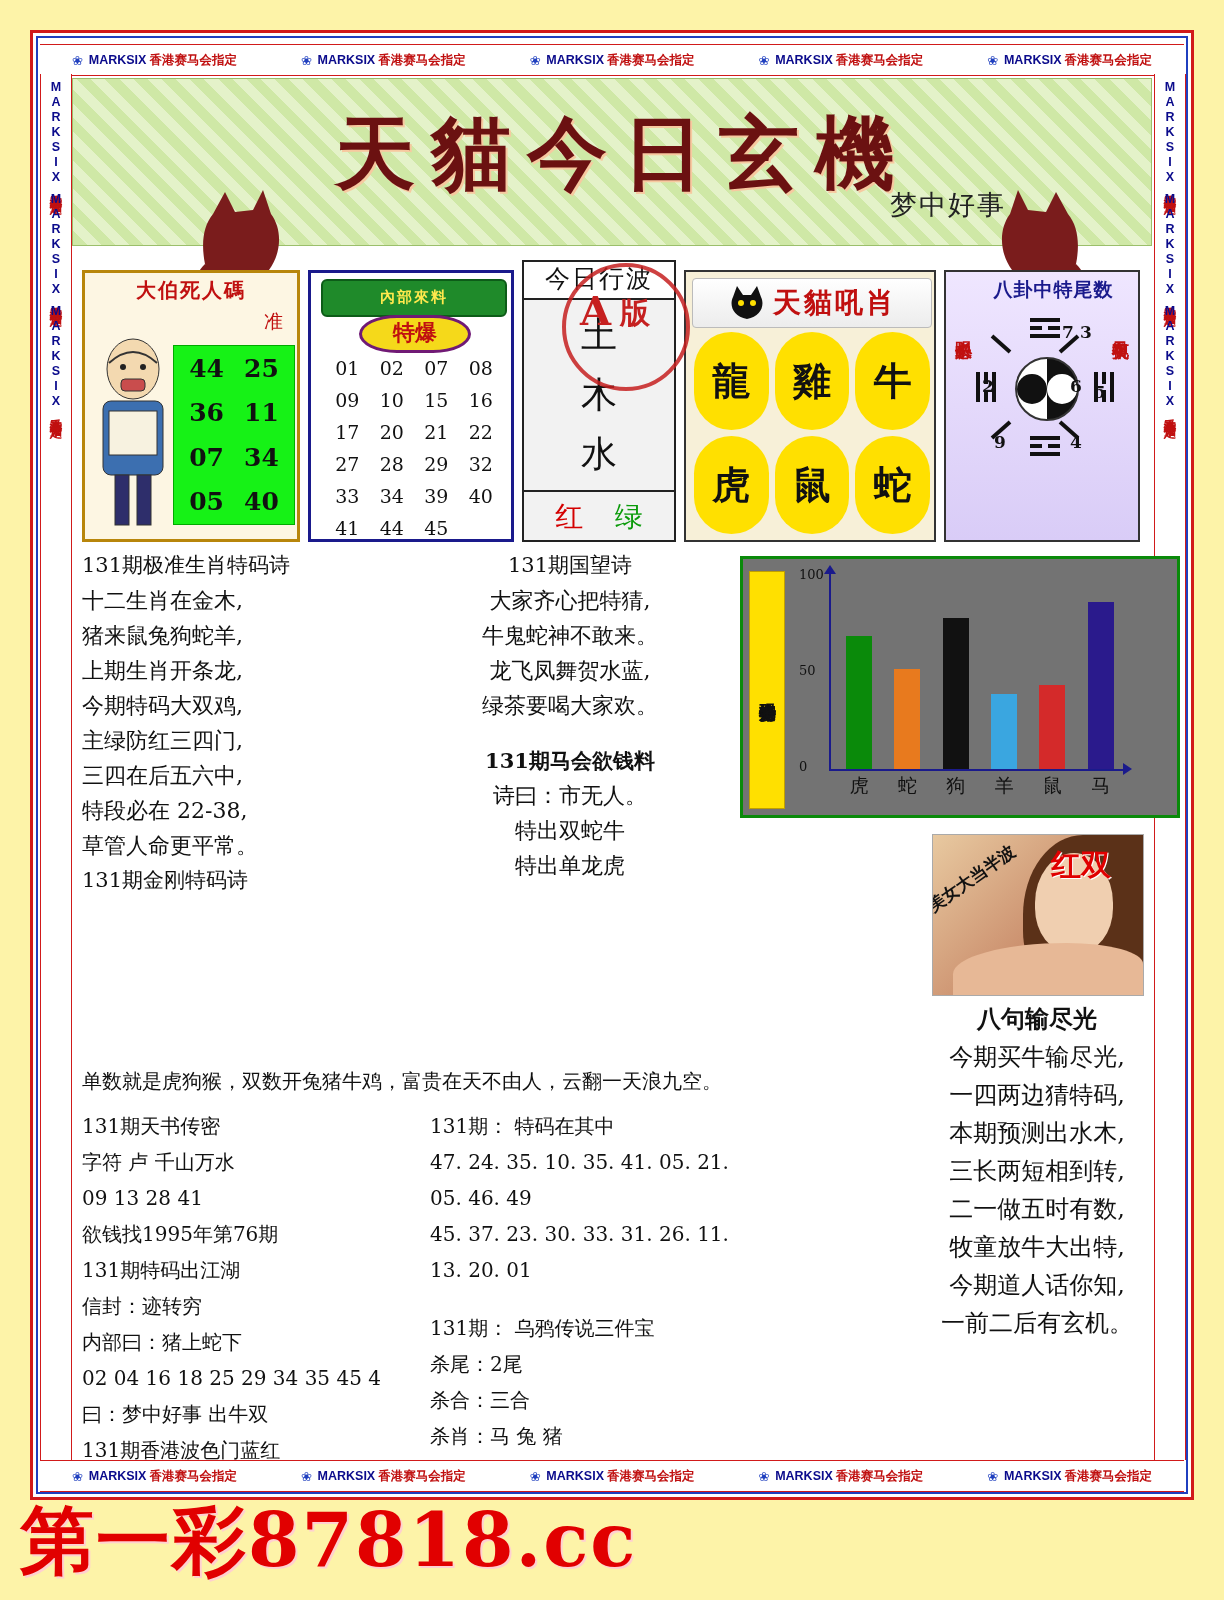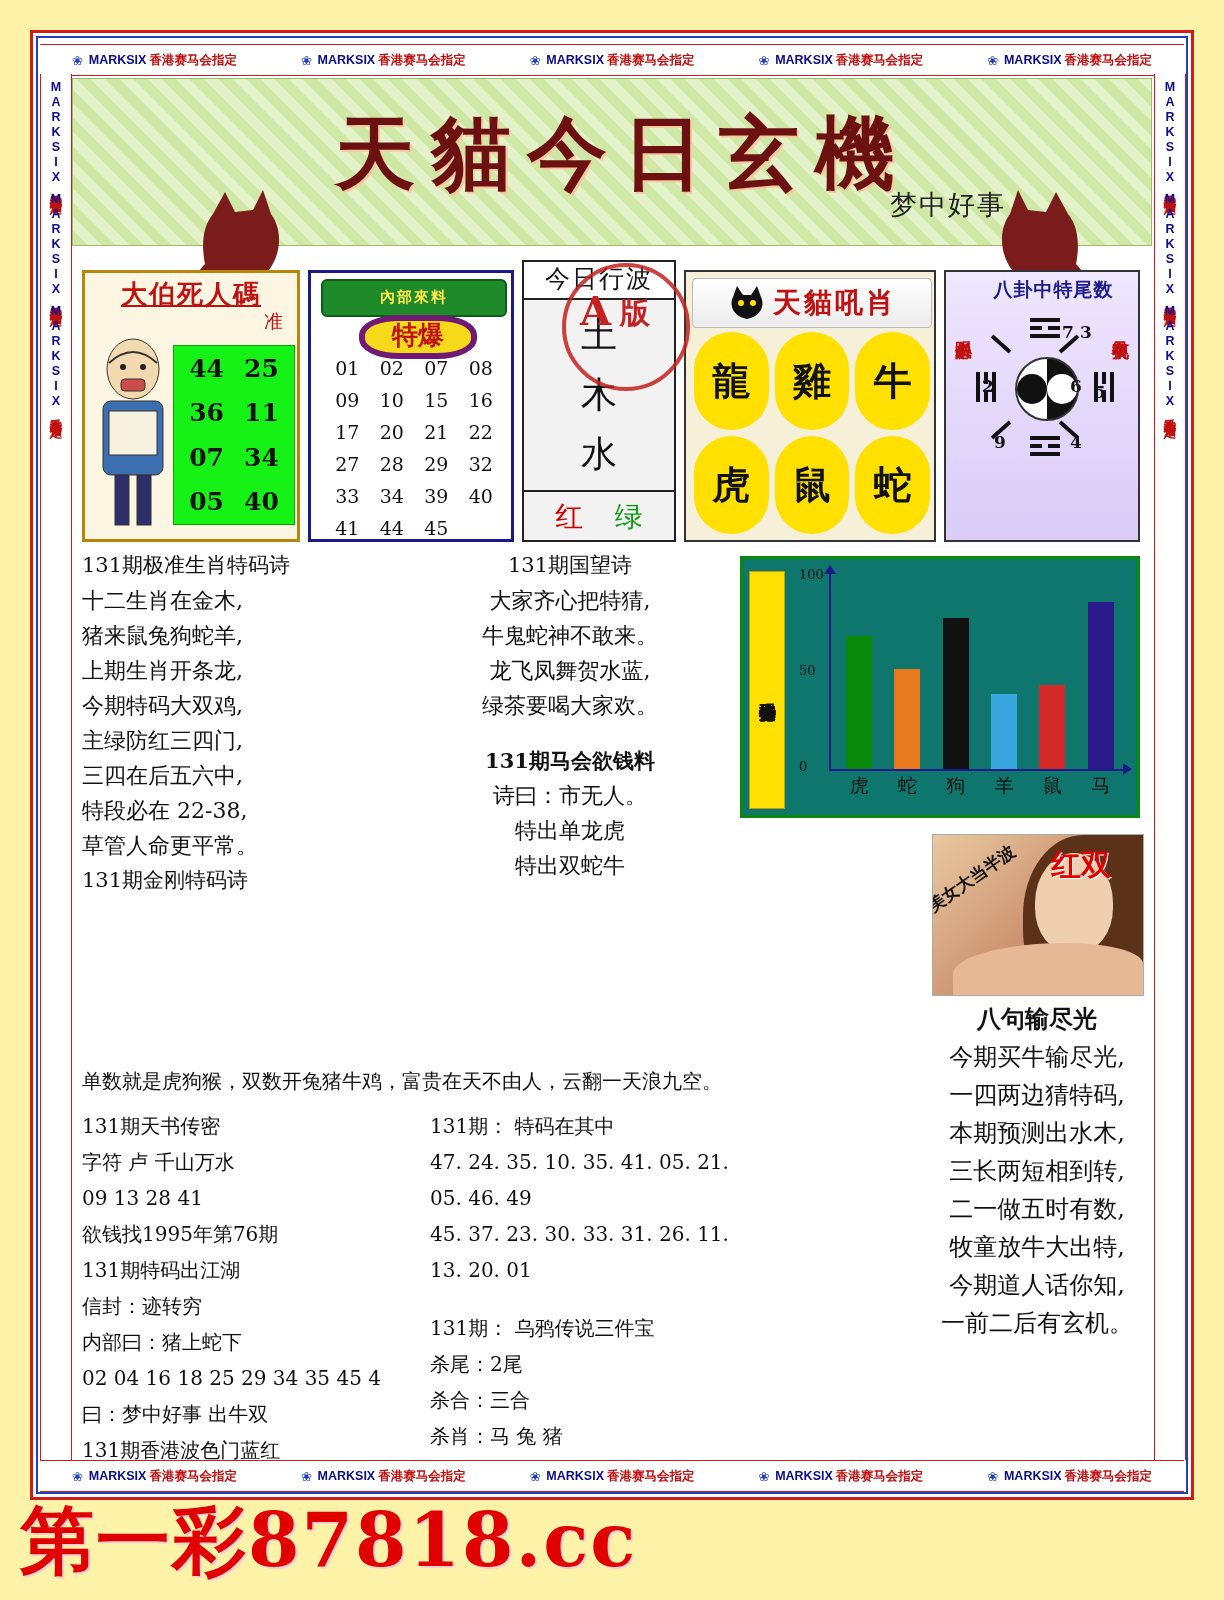--- a/index.html
+++ b/index.html
@@ -105,8 +105,8 @@
 
   .box-uncle{left:10px;top:16px;width:218px;height:272px;border:3px solid #b8860b;background:#fdf6e3;}
   .box-uncle .hd{
-    text-align:center;font-size:26px;font-weight:bold;color:#c01010;
-    font-family:"DejaVu Serif",serif;margin-top:4px;letter-spacing:2px;text-decoration:underline;
+    text-align:center;font-size:20px;font-weight:bold;color:#c01010;
+    font-family:"DejaVu Serif",serif;margin-top:4px;letter-spacing:2px;
   }
   .box-uncle .zhun{position:absolute;right:14px;top:36px;color:#c01010;font-size:19px;}
   .greenbox{

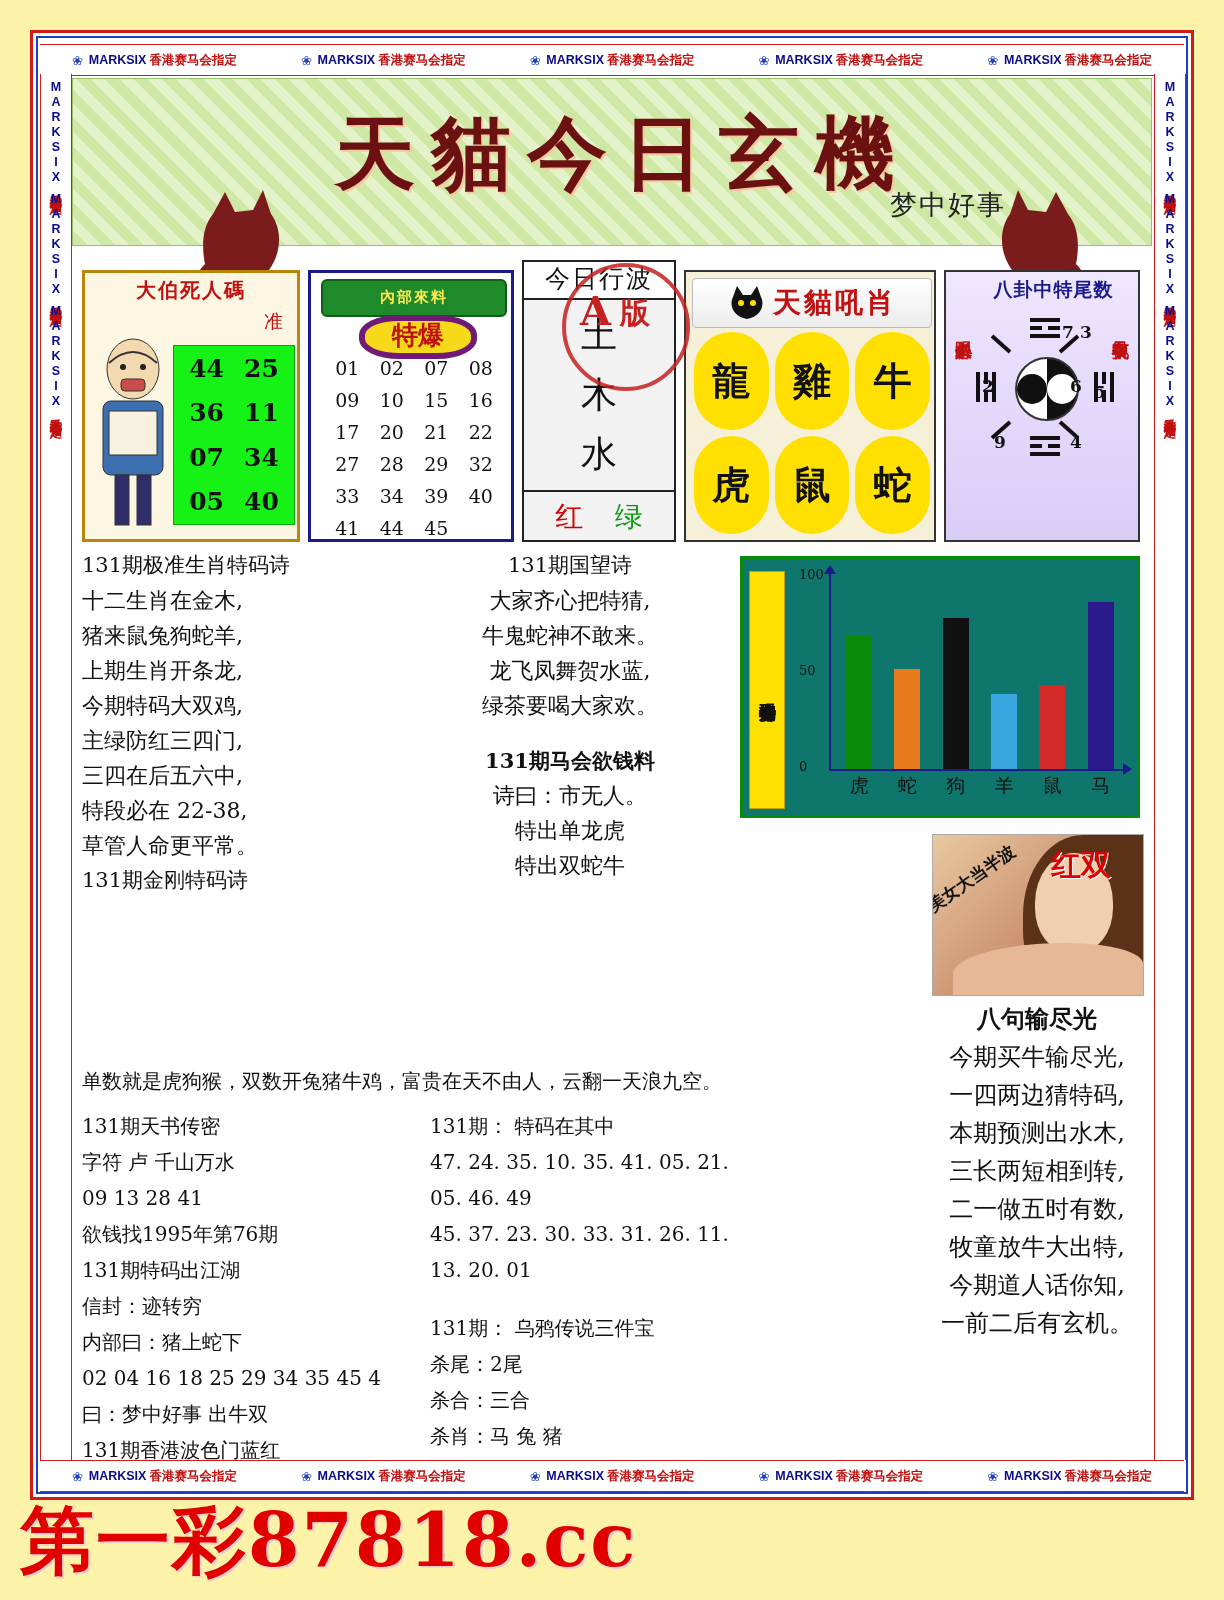--- a/index.html
+++ b/index.html
@@ -127,8 +127,8 @@
   }
   .box-inner .hd2{
     position:absolute;left:48px;top:42px;width:106px;height:32px;
-    background:#f5d91a;border:6px solid #701a75;border-radius:40px/20px;
-    color:#c01010;font-size:26px;font-weight:bold;text-align:center;line-height:28px;
+    background:#f5d91a;border:3px solid #701a75;border-radius:40px/20px;
+    color:#c01010;font-size:22px;font-weight:bold;text-align:center;line-height:28px;
     font-family:"DejaVu Serif",serif;
   }
   .numgrid{

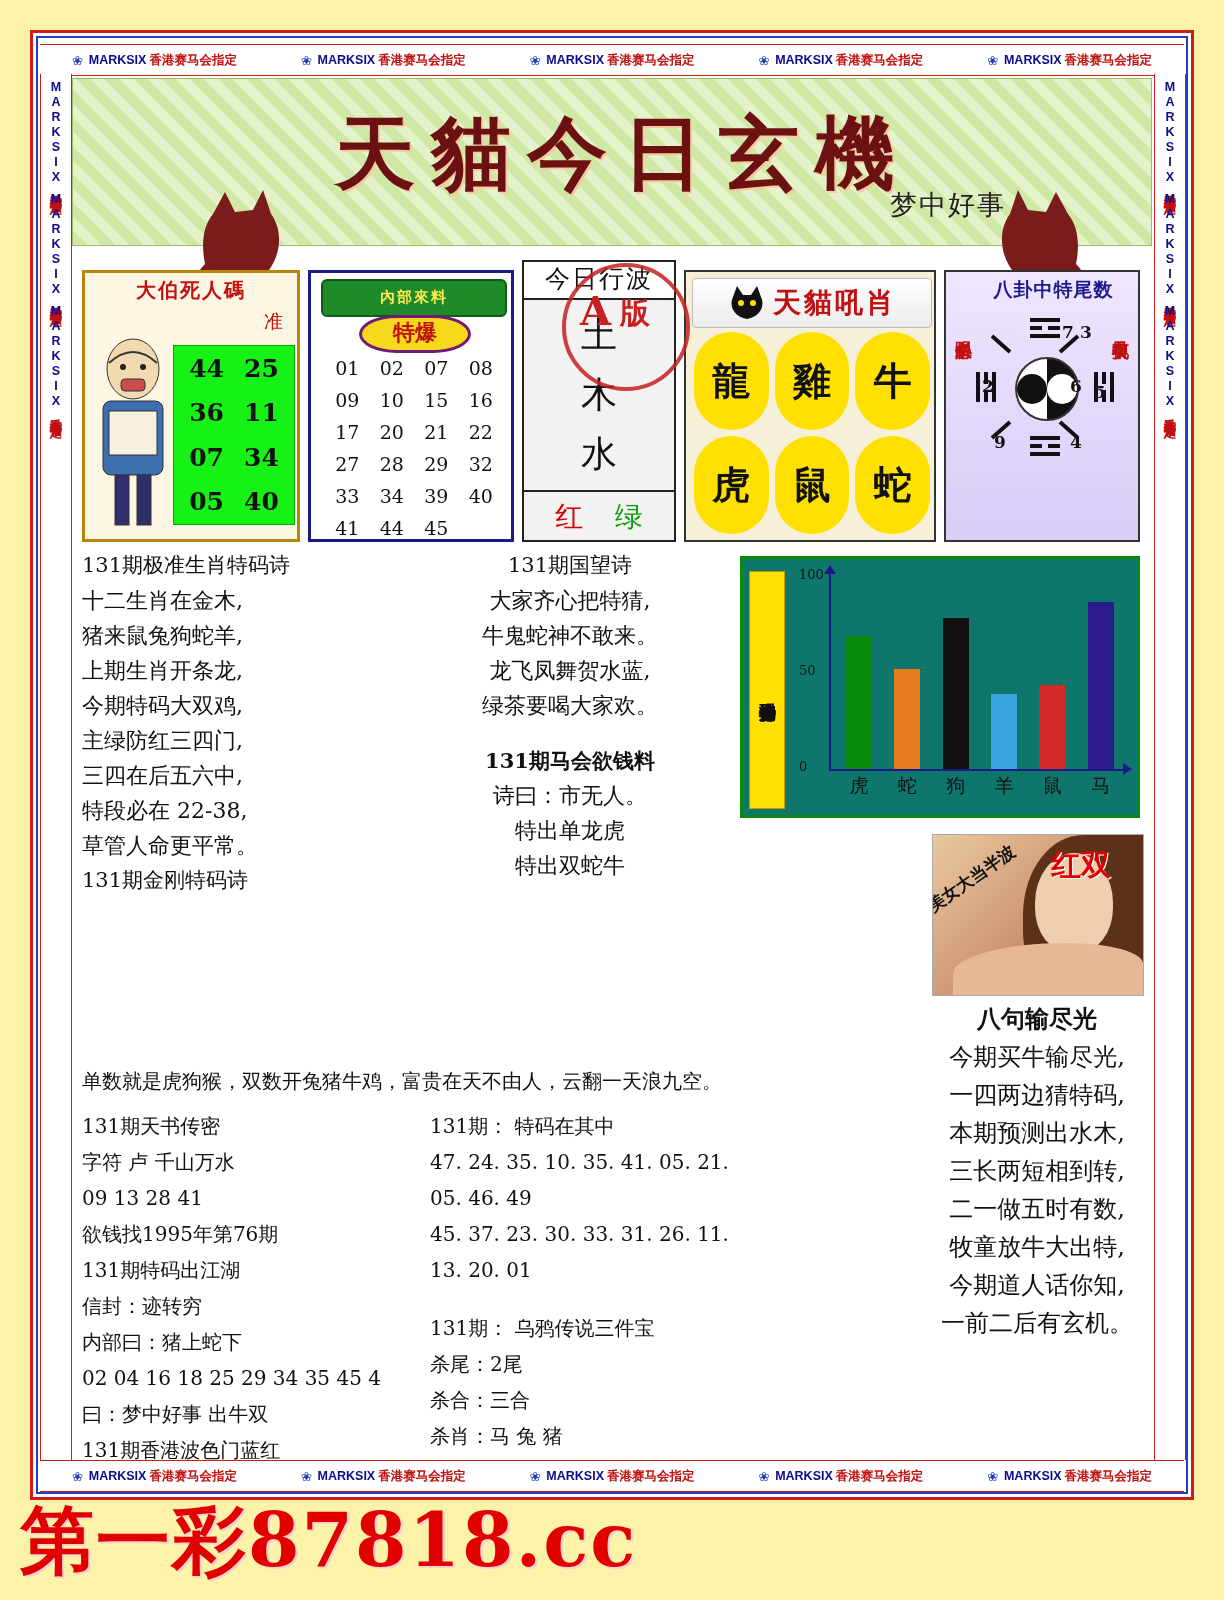--- a/index.html
+++ b/index.html
@@ -201,8 +201,8 @@
 
   
   .chart-box{
-    position:absolute;left:8px;top:8px;width:400px;height:262px;
-    border:3px solid #0a8a0a;background:#0f766e;box-sizing:border-box;text-decoration:underline;
+    position:absolute;left:8px;top:8px;width:440px;height:262px;
+    border:3px solid #0a8a0a;background:#737373;box-sizing:border-box;text-decoration:underline;
   }
   .chart-label{
     position:absolute;left:6px;top:12px;width:34px;height:236px;

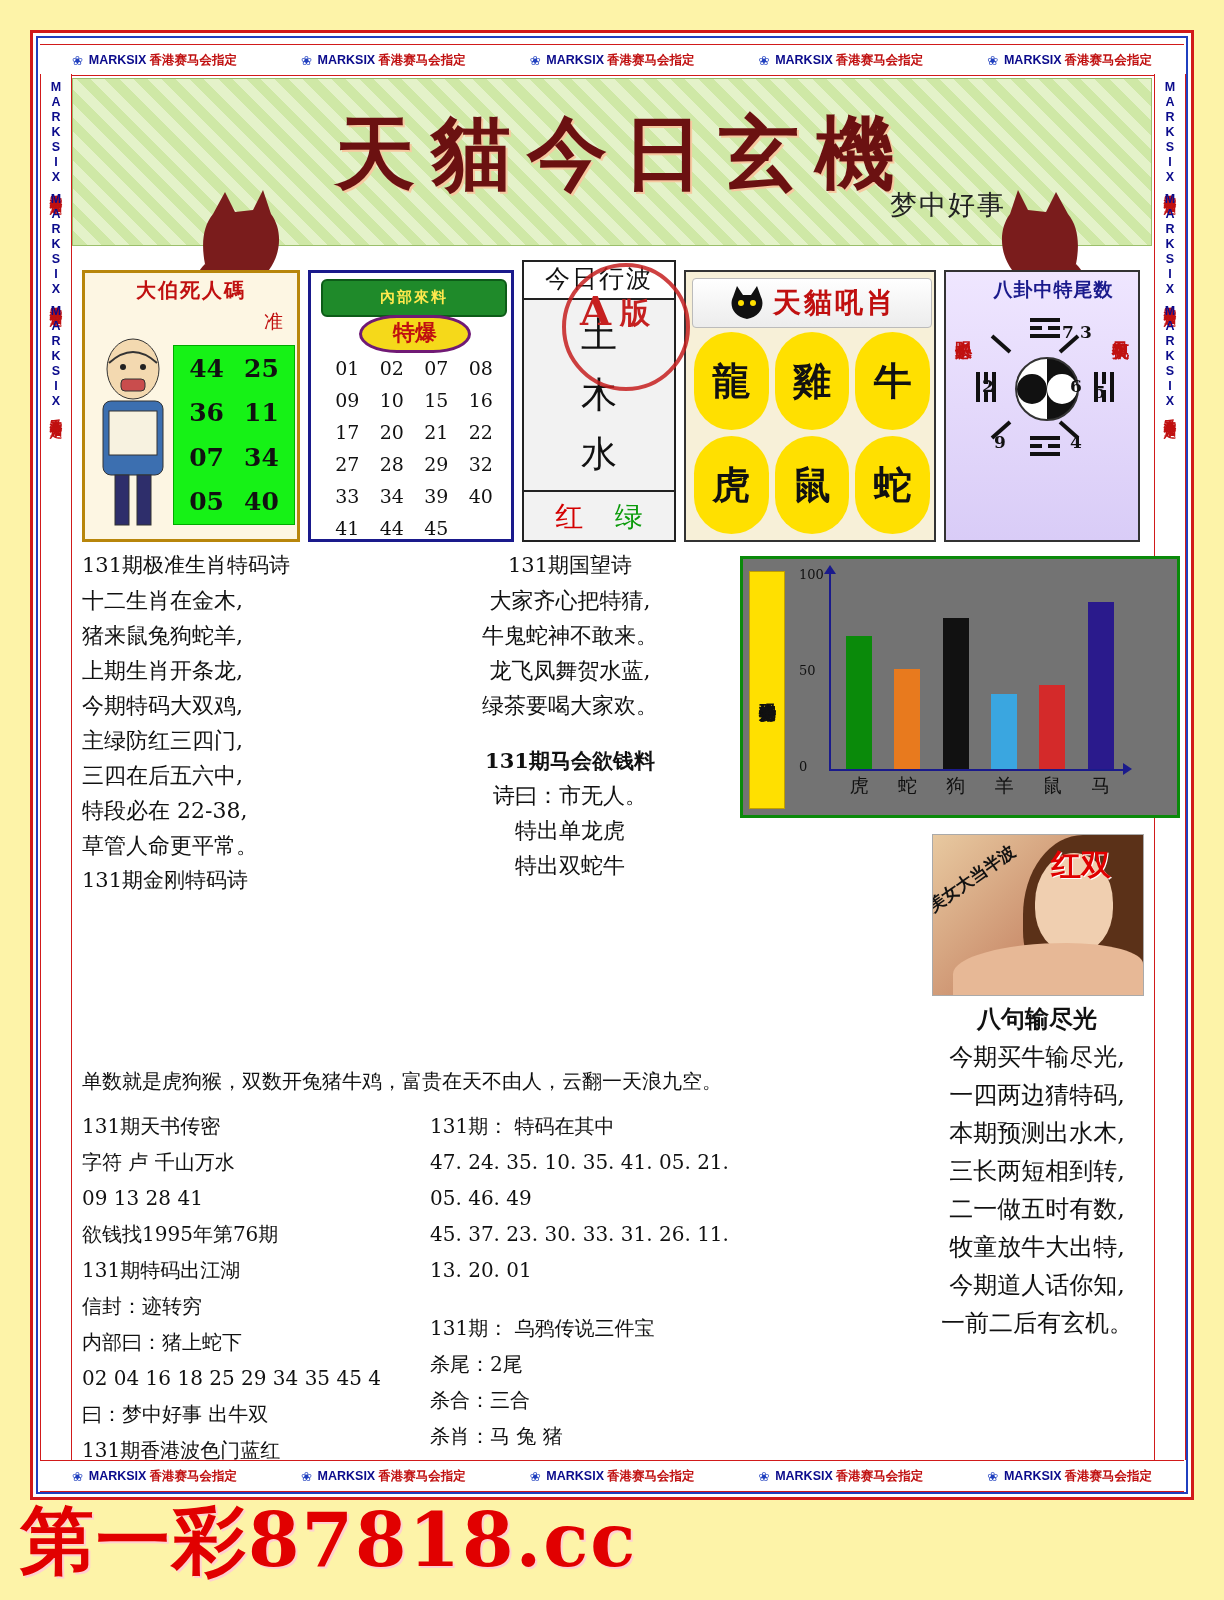--- a/index.html
+++ b/index.html
@@ -513,8 +513,8 @@
         <div class="poem-line center">绿茶要喝大家欢。</div>
         <div class="poem-title center mt20" style="font-weight:bold">131期马会欲钱料</div>
         <div class="poem-line center">诗曰：市无人。</div>
+        <div class="poem-line center">特出双蛇牛</div>
         <div class="poem-line center">特出单龙虎</div>
-        <div class="poem-line center">特出双蛇牛</div>
       </div>
 
       <div class="colR">

